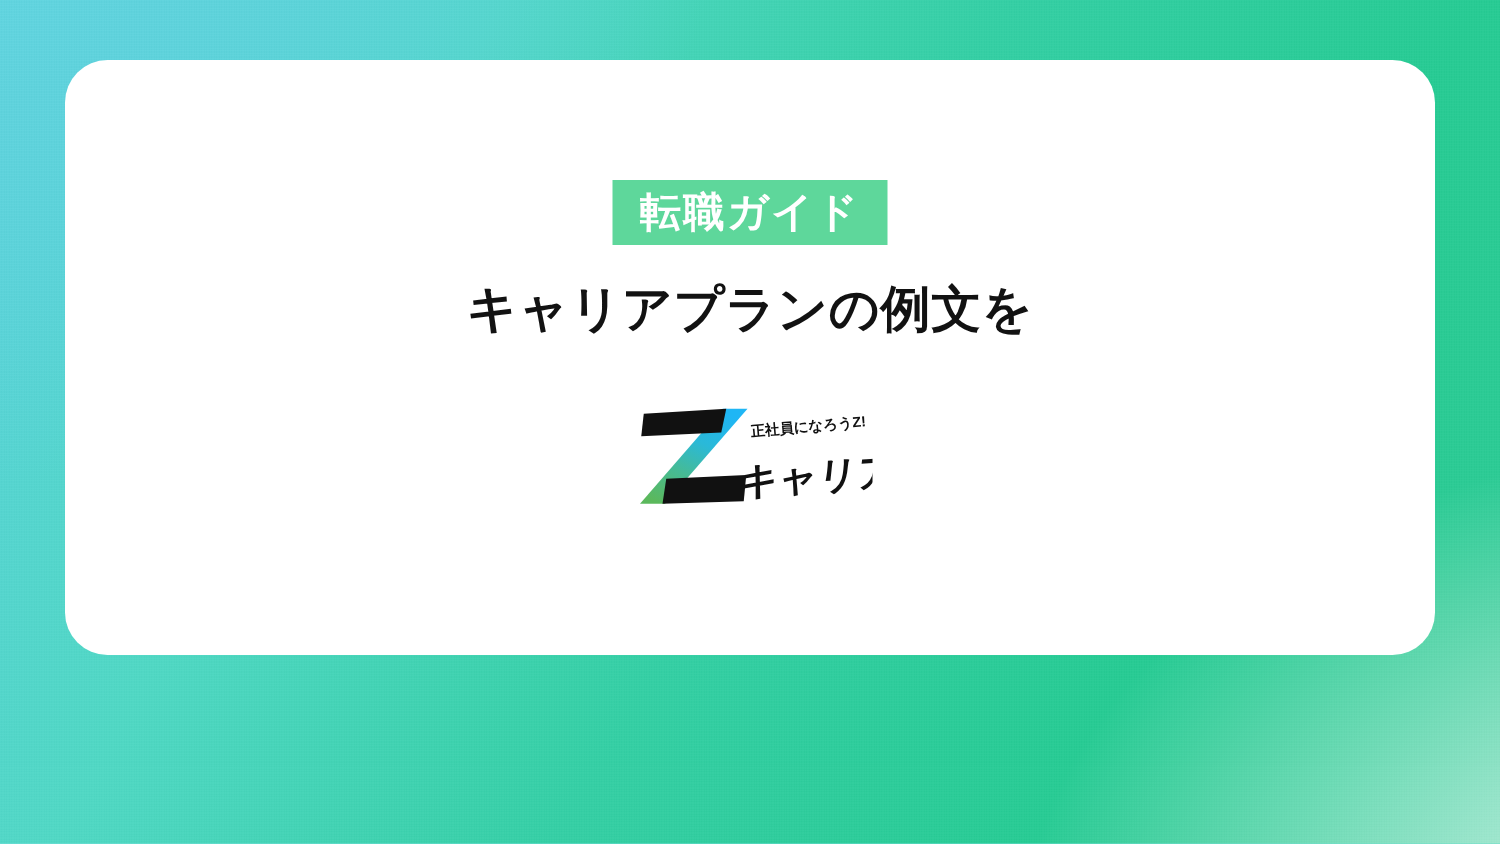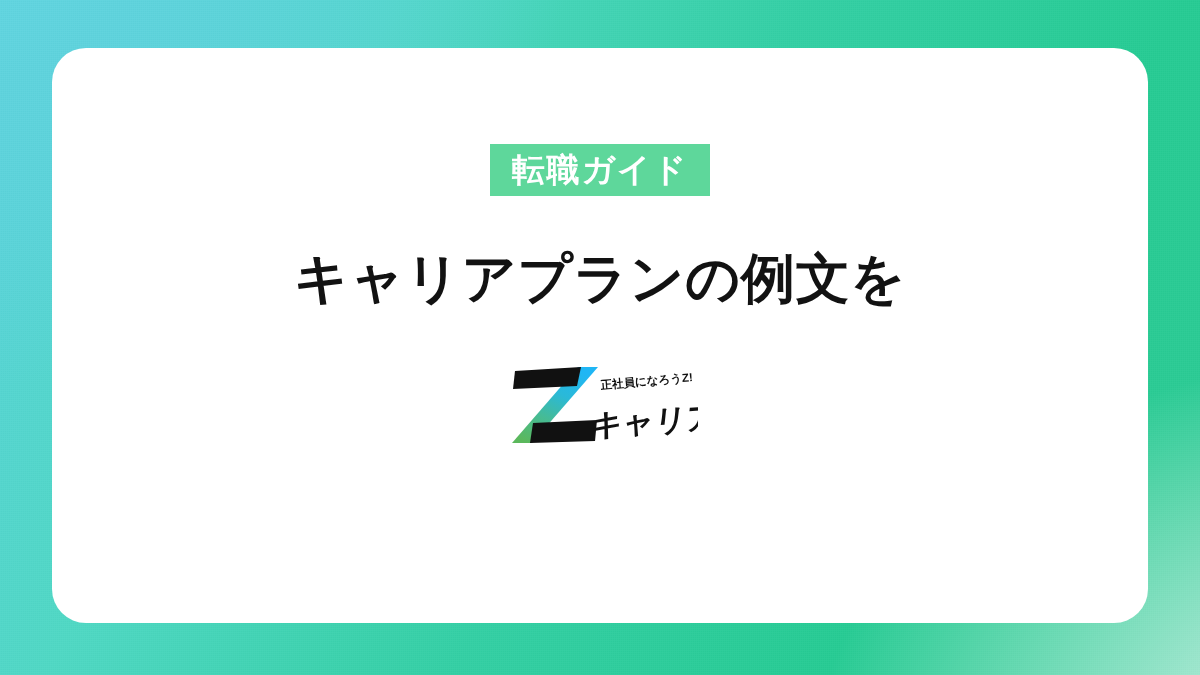--- a/index.html
+++ b/index.html
@@ -41,7 +41,7 @@
     left:52px;
     top:48px;
     width:1096px;
-    height:575px;
+    height:476px;
     background:#ffffff;
     border-radius:34px;
     display:flex;

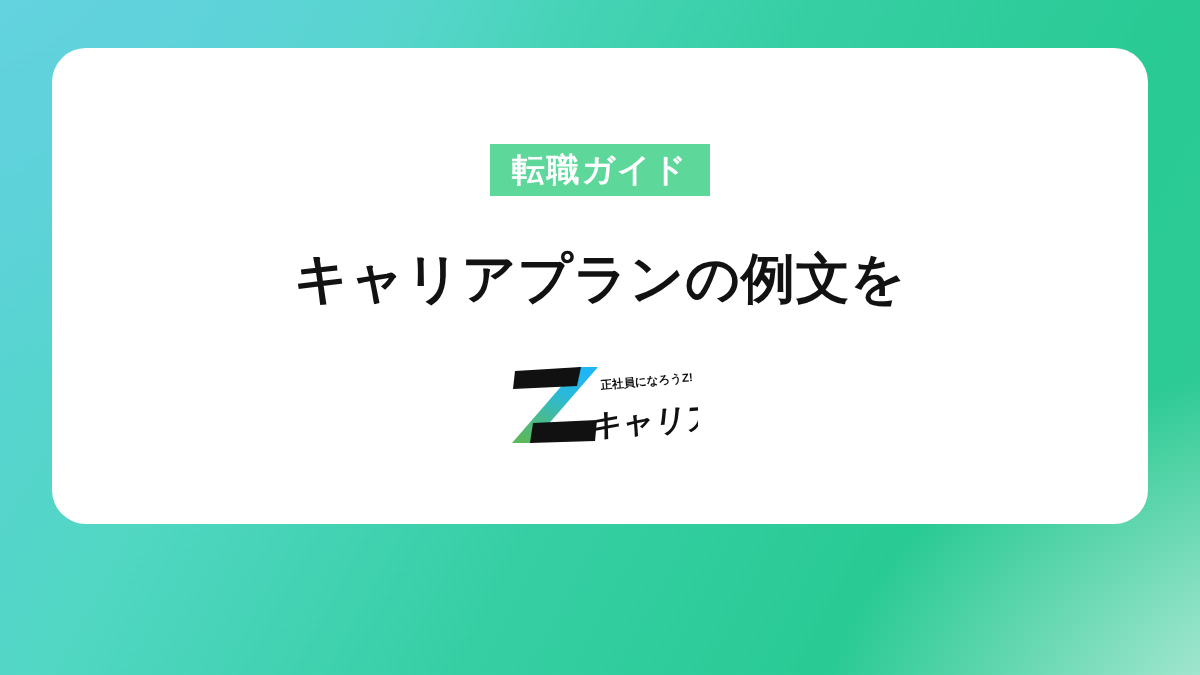--- a/index.html
+++ b/index.html
@@ -66,10 +66,10 @@
 
   
   #headline {
-    margin-top:44px;
+    margin-top:24px;
     text-align:center;
     color:#121212;
-    font-size:54px;
+    font-size:40px;
     font-weight:700;
     letter-spacing:0.012em;
     line-height:1.42;

